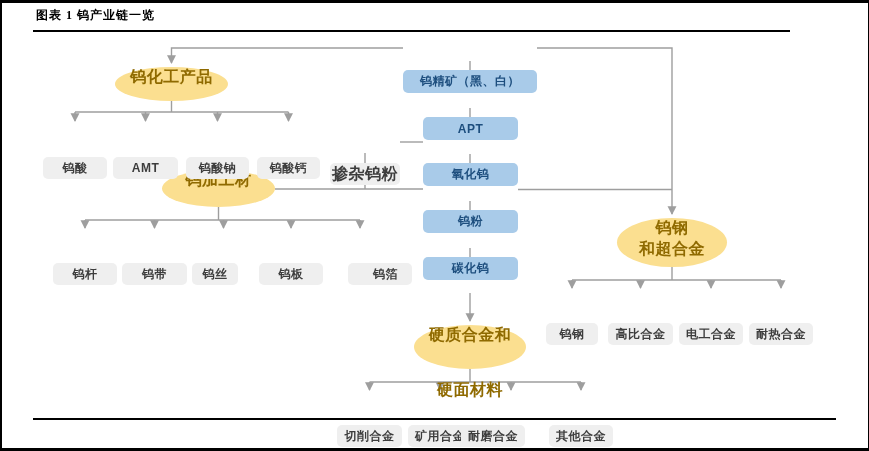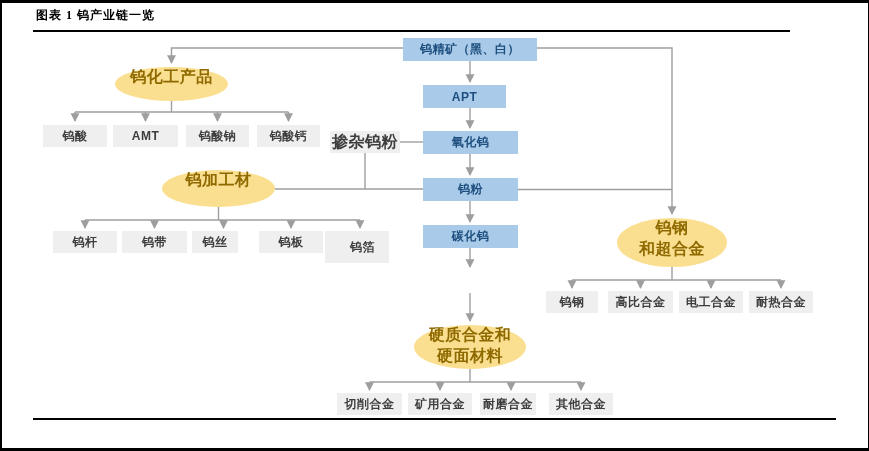--- a/index.html
+++ b/index.html
@@ -12,7 +12,7 @@
   .source{position:absolute;left:36px;top:423px;font-family:"Liberation Serif",serif;
           font-size:13px;color:#1a1a1a;letter-spacing:1px;white-space:nowrap;}
   .node{position:absolute;box-sizing:border-box;display:flex;align-items:center;justify-content:center;
-        font-weight:bold;font-size:12px;border-radius:0;letter-spacing:0.5px;white-space:nowrap;z-index:2;}
+        font-weight:bold;font-size:12px;border-radius:5px;letter-spacing:0.5px;white-space:nowrap;z-index:2;margin-top:32px;}
   .blue{background:var(--blue_bg,#A9CBE9);color:var(--blue_text,#1D4E7E);}
   .gray{background:var(--gray_bg,#EFEFEF);color:var(--gray_text,#3D3D3D);}
   .small{font-size:16px;}

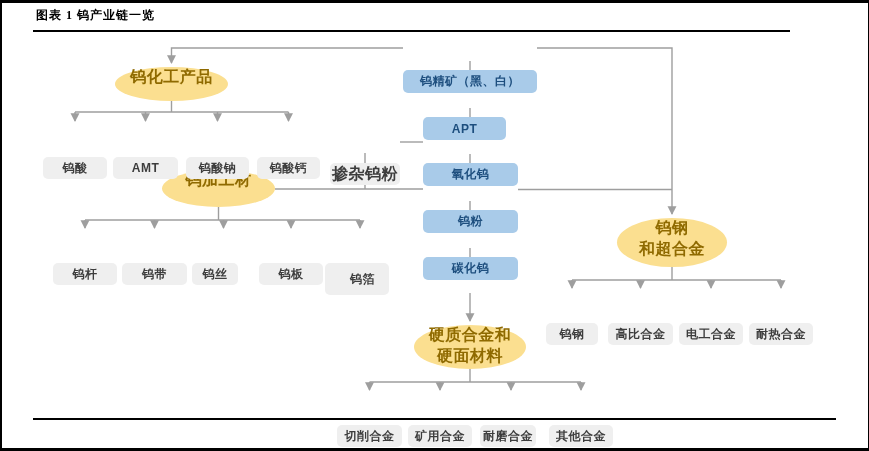--- a/index.html
+++ b/index.html
@@ -91,7 +91,7 @@
   <div class="rule" style="left:33px;top:30px;width:757px;height:2px;"></div>
 
   <div class="node blue" style="left:403px;top:38px;width:134px;height:23px;">钨精矿（黑、白）</div>
-  <div class="node blue" style="left:423px;top:85px;width:83px;height:23px;">APT</div>
+  <div class="node blue" style="left:423px;top:85px;width:95px;height:23px;">APT</div>
   <div class="node blue" style="left:423px;top:131px;width:95px;height:23px;">氧化钨</div>
   <div class="node blue" style="left:423px;top:178px;width:95px;height:23px;">钨粉</div>
   <div class="node blue" style="left:423px;top:225px;width:95px;height:23px;">碳化钨</div>

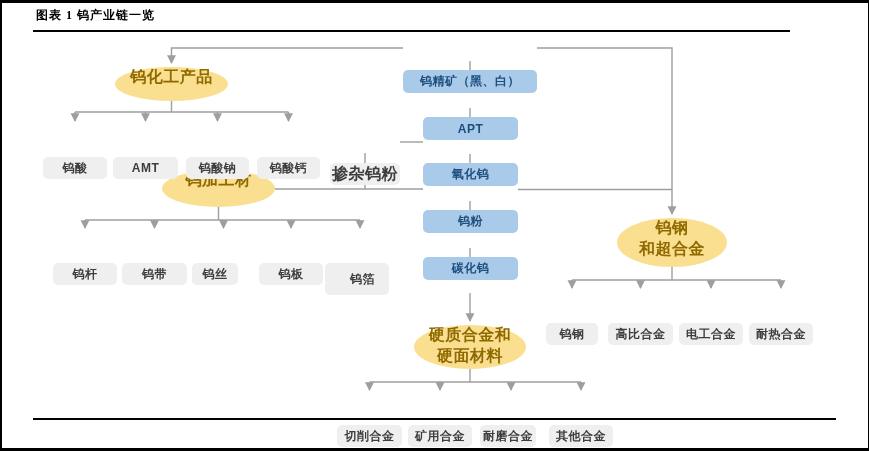--- a/index.html
+++ b/index.html
@@ -122,7 +122,7 @@
   <div class="node gray" style="left:122px;top:231px;width:65px;height:22px;">钨带</div>
   <div class="node gray" style="left:192px;top:231px;width:46px;height:22px;">钨丝</div>
   <div class="node gray" style="left:259px;top:231px;width:64px;height:22px;">钨板</div>
-  <div class="node gray" style="left:325px;top:231px;width:64px;height:32px;padding-left:11px;">钨箔</div>
+  <div class="node gray" style="left:348px;top:231px;width:64px;height:22px;padding-left:11px;">钨箔</div>
 
   <div class="node gray" style="left:546px;top:291px;width:52px;height:22px;">钨钢</div>
   <div class="node gray" style="left:608px;top:291px;width:65px;height:22px;">高比合金</div>

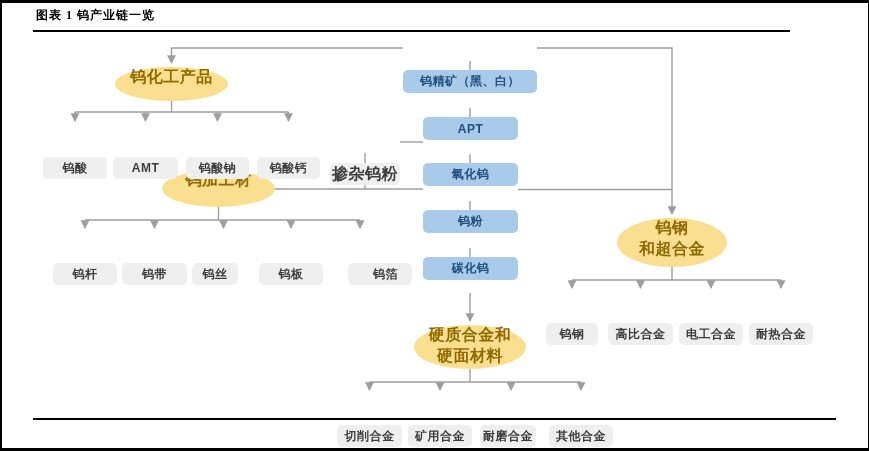--- a/index.html
+++ b/index.html
@@ -108,7 +108,7 @@
     <span>钨钢</span>
     <span>和超合金</span>
   </div>
-  <div class="ellipse" style="left:414px;top:325px;width:112px;height:44px;">
+  <div class="ellipse" style="left:414px;top:325px;width:112px;height:44px;gap:34px;">
     <span>硬质合金和</span>
     <span>硬面材料</span>
   </div>

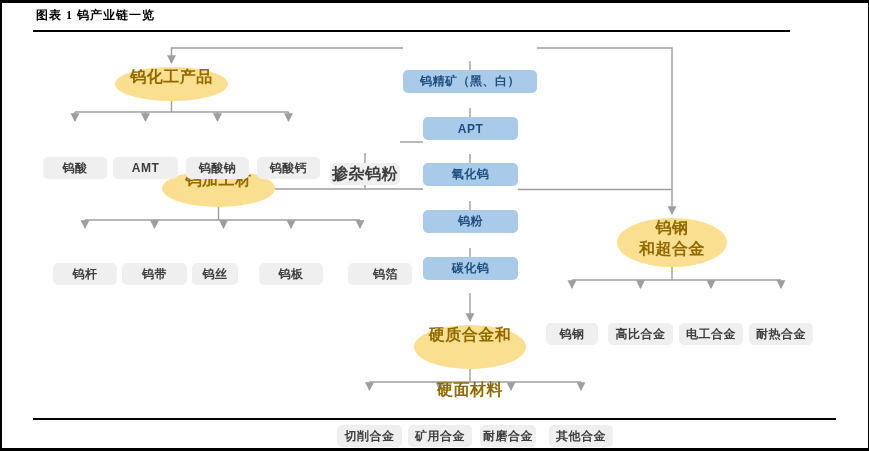--- a/index.html
+++ b/index.html
@@ -131,7 +131,7 @@
 
   <div class="node gray" style="left:337px;top:393px;width:65px;height:22px;">切削合金</div>
   <div class="node gray" style="left:408px;top:393px;width:64px;height:22px;">矿用合金</div>
-  <div class="node gray" style="left:480px;top:393px;width:56px;height:22px;">耐磨合金</div>
+  <div class="node gray" style="left:461px;top:393px;width:64px;height:22px;">耐磨合金</div>
   <div class="node gray" style="left:549px;top:393px;width:64px;height:22px;">其他合金</div>
 
   <div class="rule" style="left:33px;top:418px;width:803px;height:1.5px;"></div>

